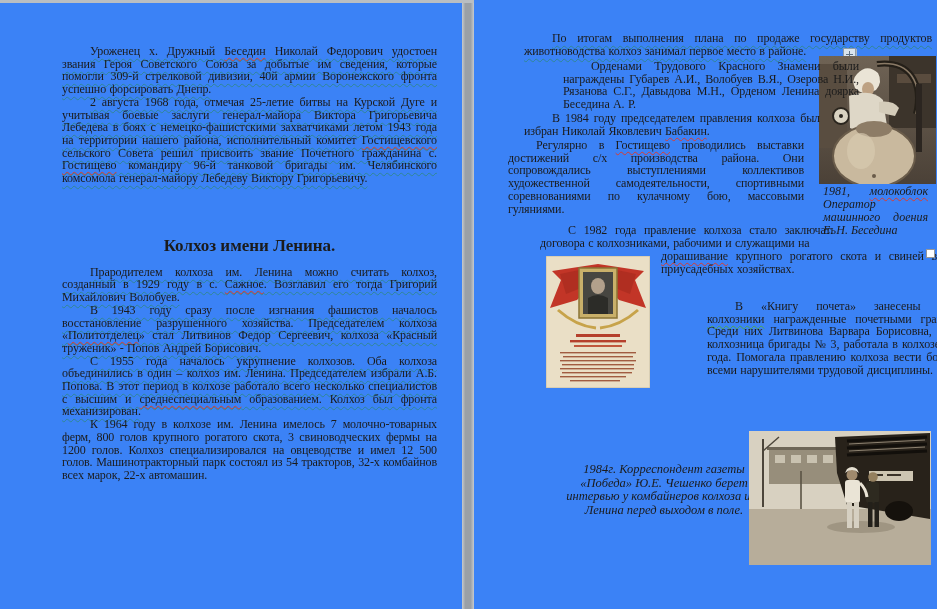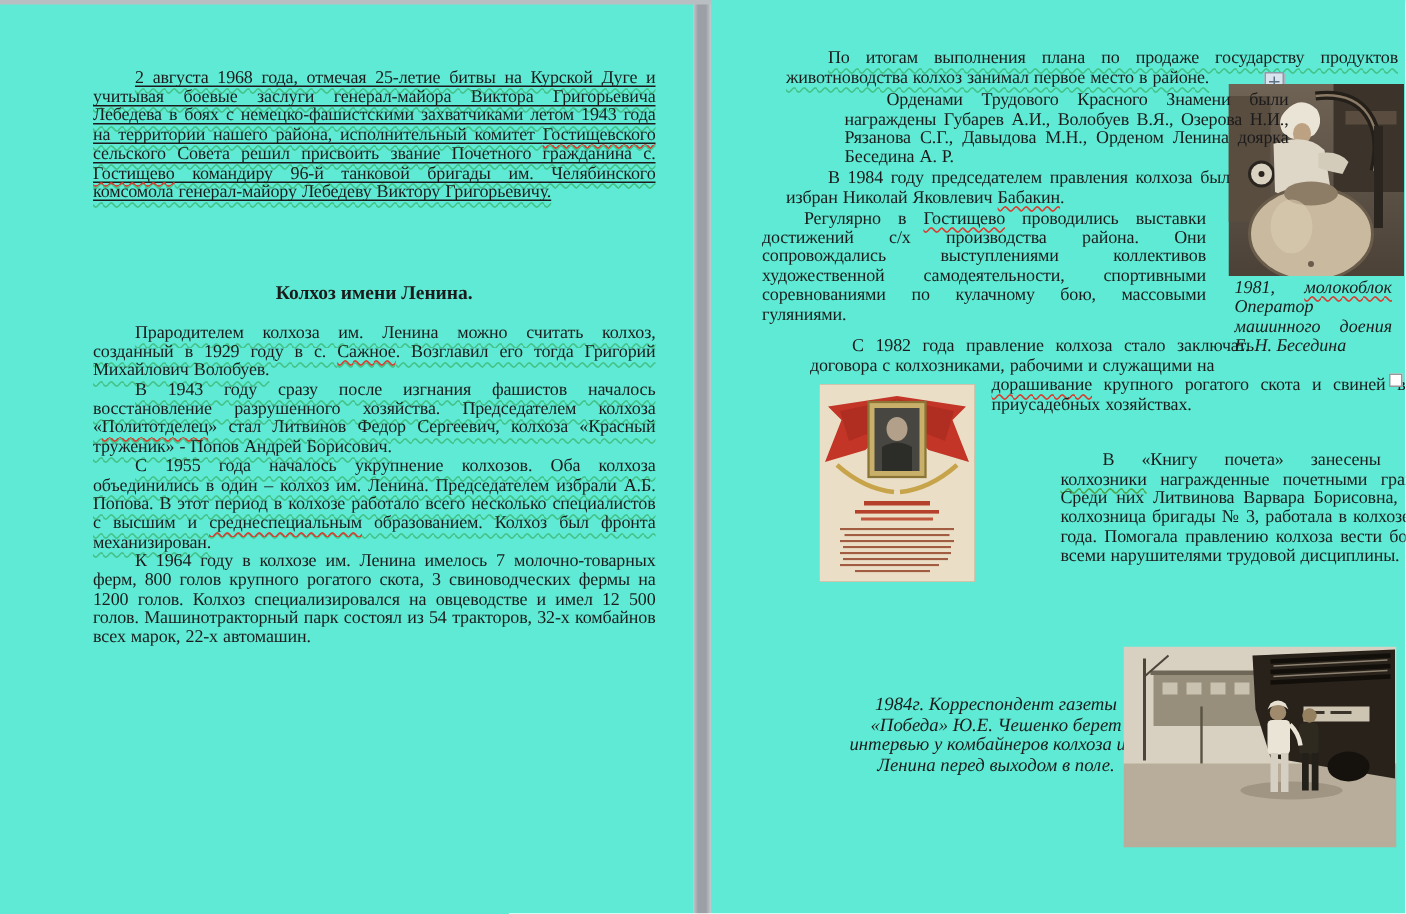--- a/index.html
+++ b/index.html
@@ -11,7 +11,7 @@
                background:#b9bec2;}
   .divider-v{position:absolute;left:462px;top:0;width:12px;height:609px;
              background:linear-gradient(90deg,#c6cace 0,#9aa0a6 28%,#9aa0a6 72%,#c6cace 100%);}
-  .page{position:absolute;top:0;height:609px;background:#5eead4;}
+  .page{position:absolute;top:0;height:609px;background:#3b82f6;}
   .page-left{left:0;width:462px;}
   .page-right{left:474px;width:463px;}
   

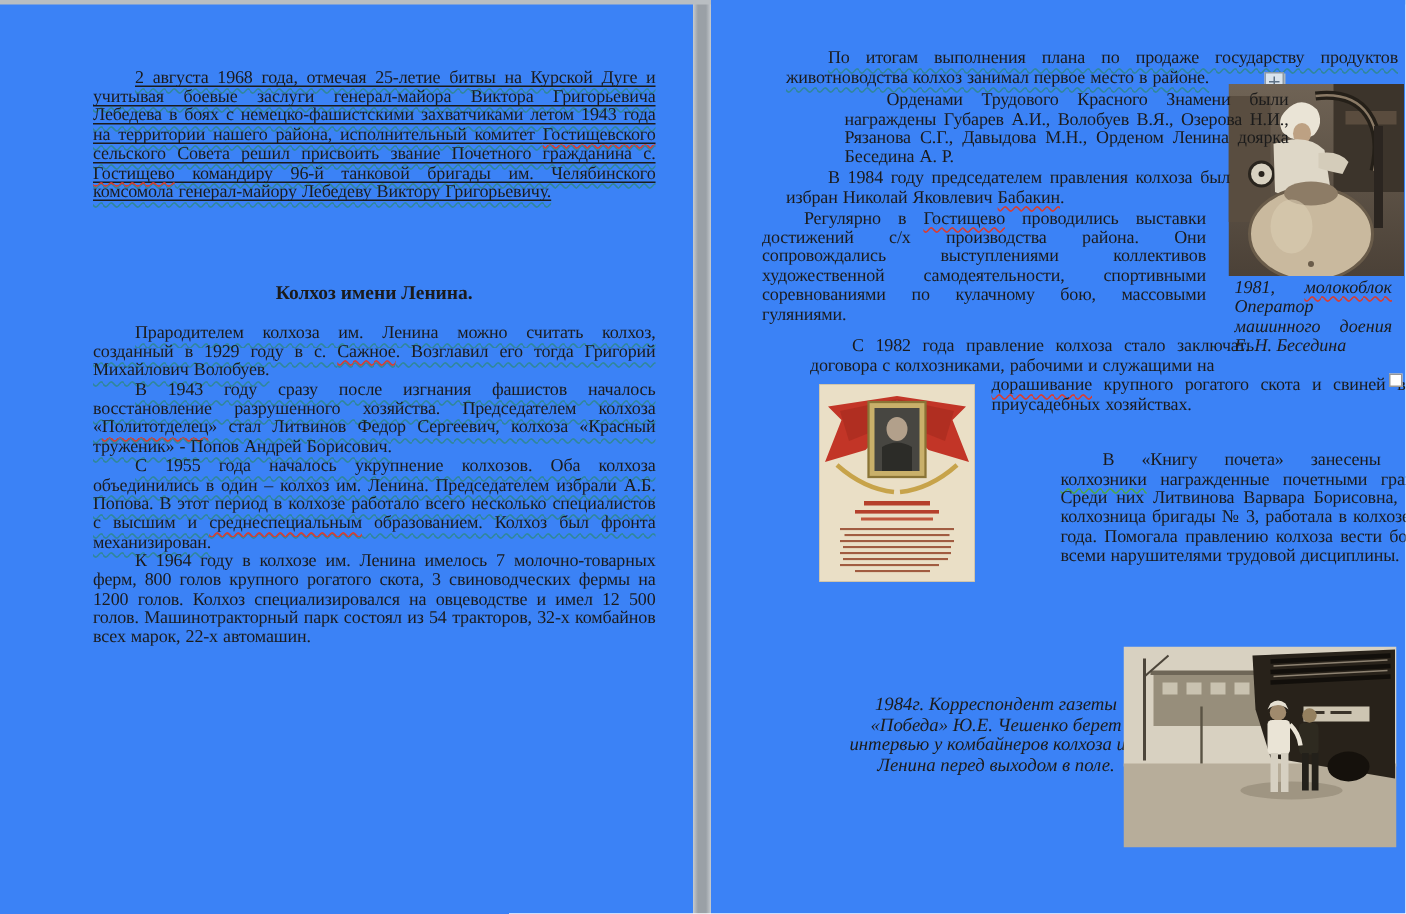--- a/index.html
+++ b/index.html
@@ -60,6 +60,7 @@
 
   <div class="page page-left">
     <div class="textcol-left">
+      <p class="jp g-para"><span>Уроженец х. Дружный </span><span class="sq-red">Беседин</span><span> Николай Федорович удостоен звания Героя Советского Союза за добытые им сведения, которые помогли 309-й стрелковой дивизии, 40й армии Воронежского фронта успешно форсировать Днепр.</span></p>
       <p class="jp u-para"><span class="g-wrap"><span>2 августа 1968 года, отмечая 25-летие битвы на Курской Дуге и учитывая боевые заслуги генерал-майора Виктора Григорьевича Лебедева в боях с немецко-фашистскими захватчиками летом 1943 года на территории нашего района, исполнительный комитет </span><span class="sq-red">Гостищевского</span><span> сельского Совета решил присвоить звание Почетного гражданина с. </span><span class="sq-red">Гостищево</span><span> командиру 96-й танковой бригады им. Челябинского комсомола генерал-майору Лебедеву Виктору Григорьевичу.</span></span></p>
       <h3 class="heading">Колхоз имени Ленина.</h3>
       <p class="jp g-para"><span>Прародителем колхоза им. Ленина можно считать колхоз, созданный в 1929 году в с. </span><span class="sq-red">Сажное</span><span>. Возглавил его тогда Григорий Михайлович Волобуев.</span></p>

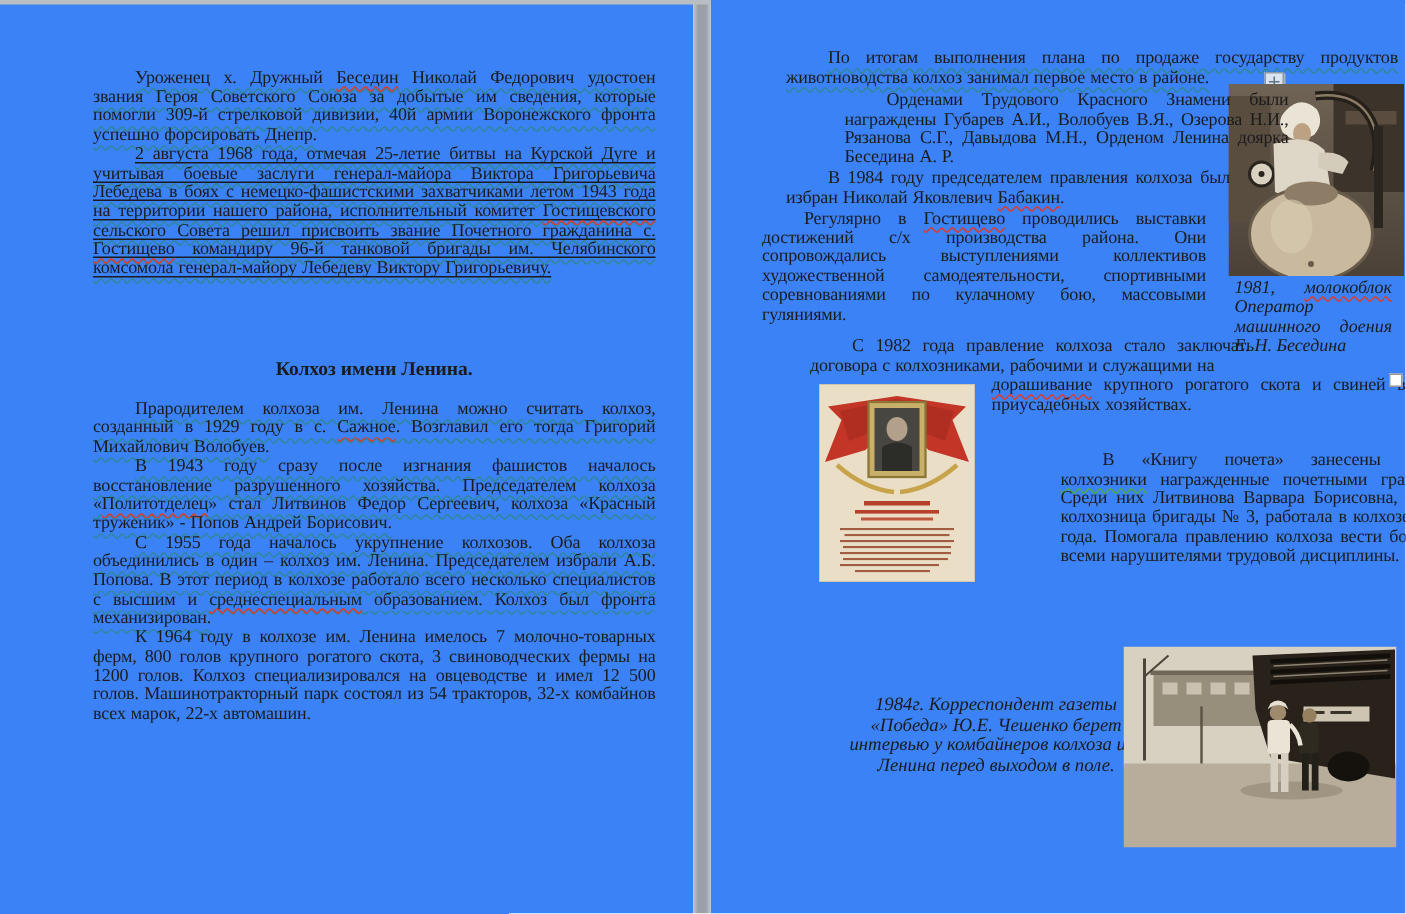--- a/index.html
+++ b/index.html
@@ -20,7 +20,7 @@
   .textcol-left{position:absolute;left:62px;top:45px;width:375px;}
   .heading{margin:54px 0 14px 0;font-size:13px;line-height:13px;
            font-weight:bold;text-align:center;text-indent:0;}
-  .u-para{text-decoration:underline;text-decoration-thickness:1px;text-underline-offset:2px;}
+  .u-para{text-decoration-thickness:1px;text-underline-offset:2px;}
   .u-word{text-decoration:underline;text-decoration-thickness:1px;text-underline-offset:2px;}
   .g-para, .g-wrap{text-decoration:underline wavy rgba(30,140,30,0.42);
      text-decoration-thickness:1px;text-underline-offset:2.6px;text-decoration-skip-ink:none;}

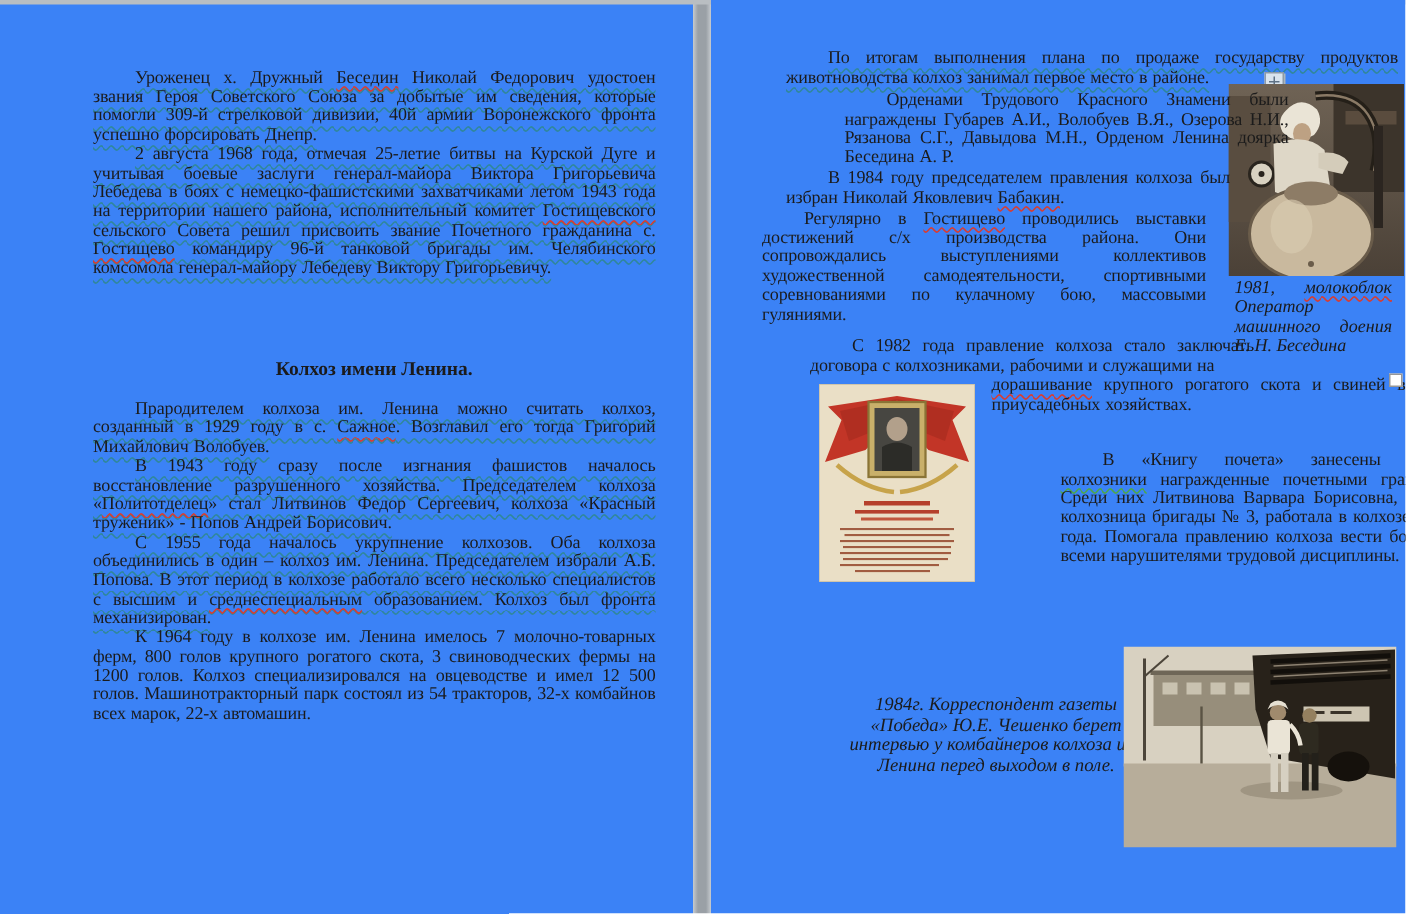--- a/index.html
+++ b/index.html
@@ -18,7 +18,7 @@
   .jp{margin:0;font-size:12px;line-height:12.7px;text-align:justify;
       text-indent:28px;letter-spacing:-0.1px;word-spacing:0.5px;}
   .textcol-left{position:absolute;left:62px;top:45px;width:375px;}
-  .heading{margin:54px 0 14px 0;font-size:13px;line-height:13px;
+  .heading{margin:54px 0 14px 0;font-size:17px;line-height:13px;
            font-weight:bold;text-align:center;text-indent:0;}
   .u-para{text-decoration-thickness:1px;text-underline-offset:2px;}
   .u-word{text-decoration:underline;text-decoration-thickness:1px;text-underline-offset:2px;}

